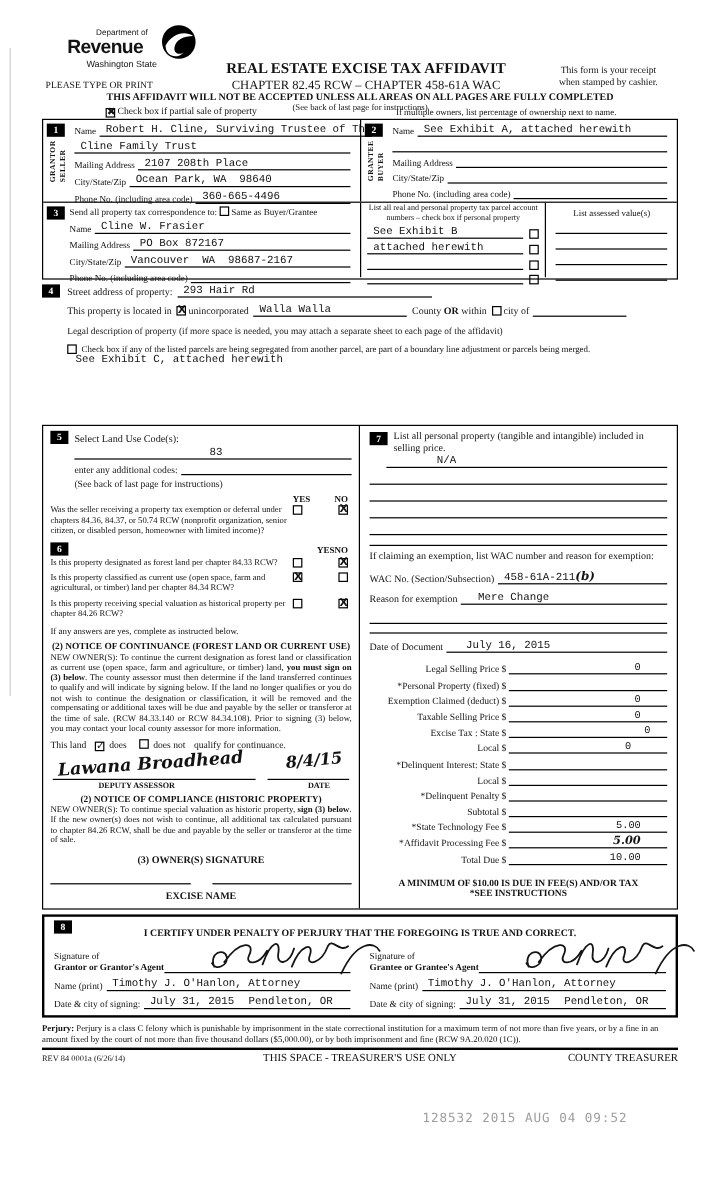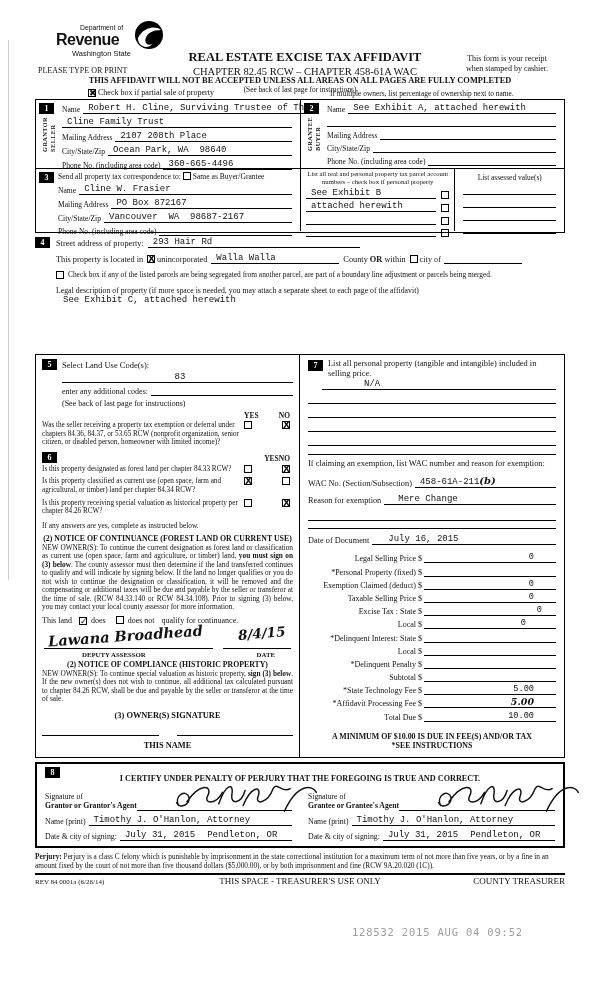--- a/index.html
+++ b/index.html
@@ -210,11 +210,11 @@
     <span>city of</span>
     <span class="fline" style="flex:none;width:78px;margin-left:3px"></span>
   </div>
+  <div style="font-size:7.8px;margin-top:7px;margin-left:21px">Legal description of property (if more space is needed, you may attach a separate sheet to each page of the affidavit)</div>
   <div style="display:flex;font-size:7.4px;margin-top:6px;margin-left:21px">
     <span class="cb" style="margin-right:4px;margin-top:1px"></span>
     <span>Check box if any of the listed parcels are being segregated from another parcel, are part of a boundary line adjustment or parcels being merged.</span>
   </div>
-  <div style="font-size:7.8px;margin-top:7px;margin-left:21px">Legal description of property (if more space is needed, you may attach a separate sheet to each page of the affidavit)</div>
   <div class="mono" style="font-size:9px;margin-top:0;margin-left:28px">See Exhibit C, attached herewith</div>
 </div>
 

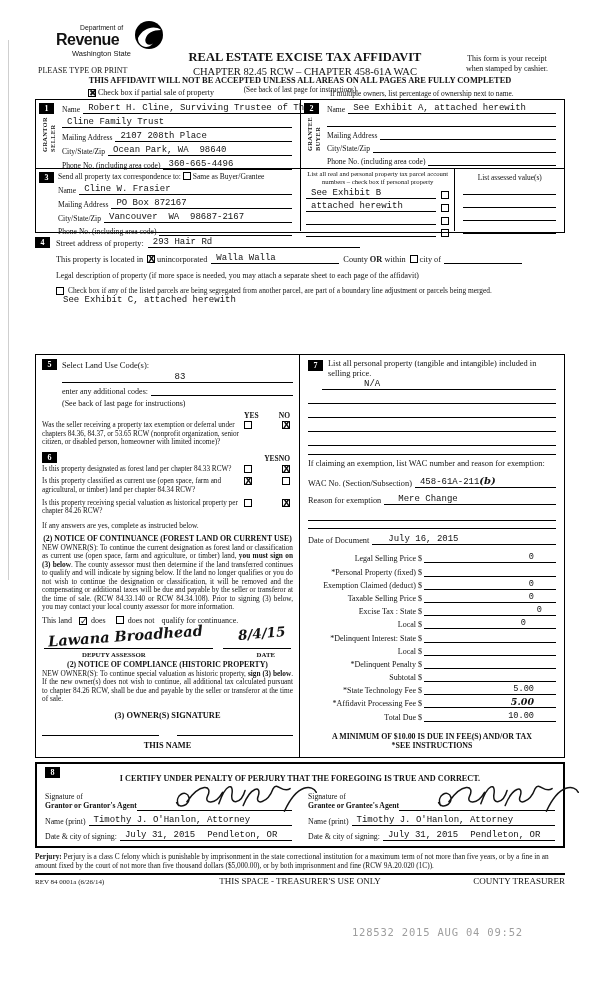--- a/index.html
+++ b/index.html
@@ -240,7 +240,7 @@
         </span>
       </div>
     <div class="qwrap" style="margin-top:1px">
-      <span class="qtext">Was the seller receiving a property tax exemption or deferral under chapters 84.36, 84.37, or 53.65 RCW (nonprofit organization, senior citizen, or disabled person, homeowner with limited income)?</span>
+      <span class="qtext">Was the seller receiving a property tax exemption or deferral under chapters 84.36, 84.37, or 50.74 RCW (nonprofit organization, senior citizen, or disabled person, homeowner with limited income)?</span>
       <span class="qcols">
           <span class="cb"></span>
           <span class="cb">X</span>

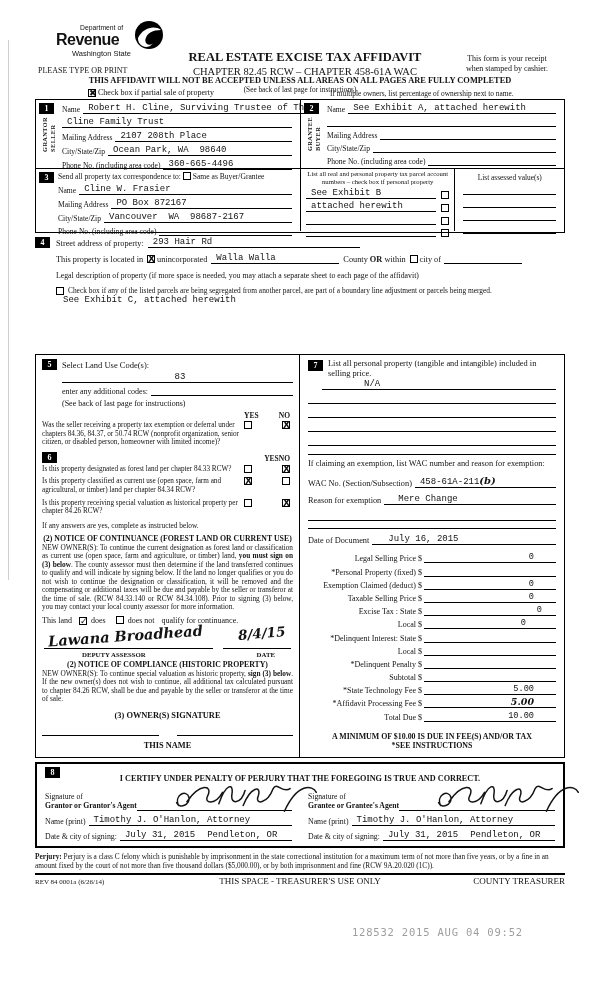--- a/index.html
+++ b/index.html
@@ -304,7 +304,7 @@
         <div></div>
         <div></div>
       </div>
-    <div class="h-ctr" style="margin-top:5px;font-size:8.4px">THIS NAME</div>
+    <div class="h-ctr" style="margin-top:5px;font-size:8.4px">EXCISE NAME</div>
 
   </div>
 

